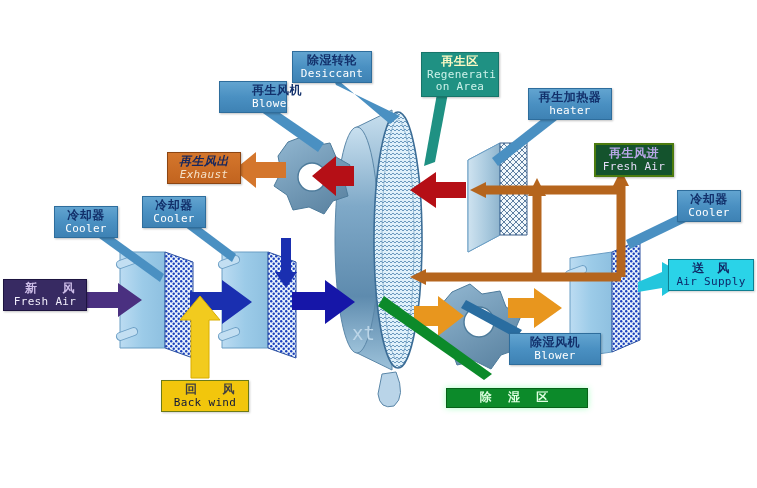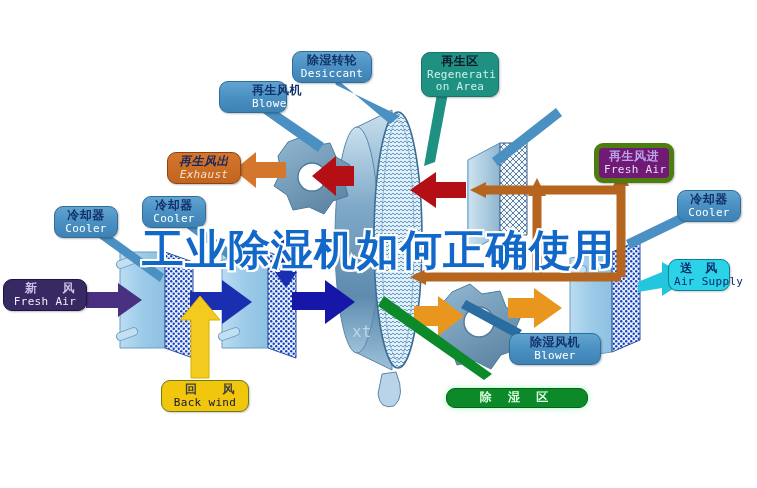--- a/index.html
+++ b/index.html
@@ -32,7 +32,6 @@
     white-space: nowrap;
     padding: 2px 5px 3px 5px;
     z-index: 20;
-    border-radius: 9px;
   }
   .label-box .cn {
     display: block;

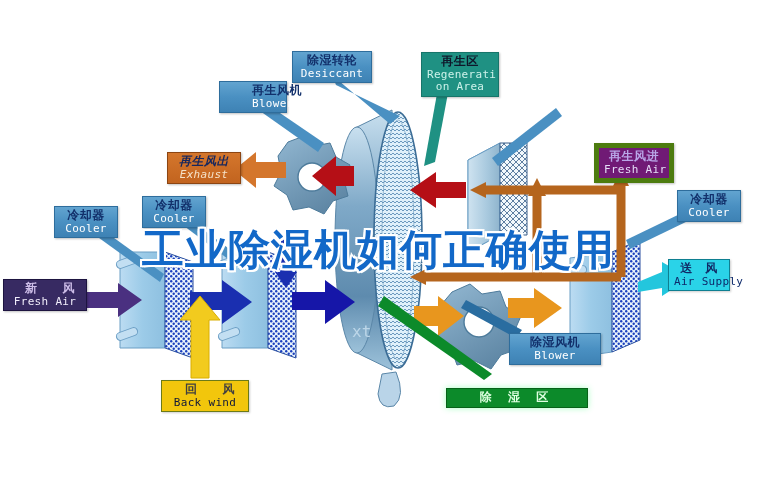--- a/index.html
+++ b/index.html
@@ -65,7 +65,7 @@
     color: #d8f7ef;
     box-shadow: 1px 1px 2px rgba(0,0,0,0.25);
   }
-  .lb-teal .cn { color: #0f172a; }
+  .lb-teal .cn { color: #fef9c3; }
   .lb-teal .en { color: #cdf2ea; }
 
   

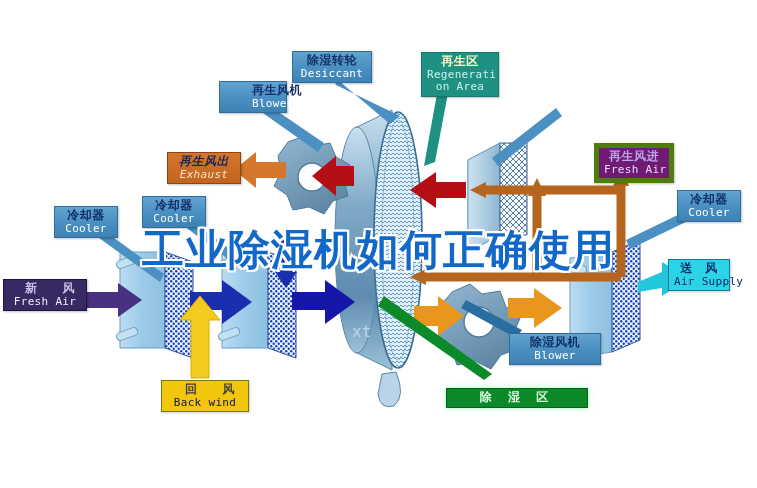--- a/index.html
+++ b/index.html
@@ -353,6 +353,10 @@
     <span class="en">on Area</span>
   </div>
 
+  <div class="label-box lb-blue" style="left:528px; top:88px; width:84px;">
+    <span class="cn">再生加热器</span>
+    <span class="en">heater</span>
+  </div>
 
   <div class="label-box lb-purple" style="left:594px; top:143px; width:80px;">
     <span class="cn">再生风进</span>

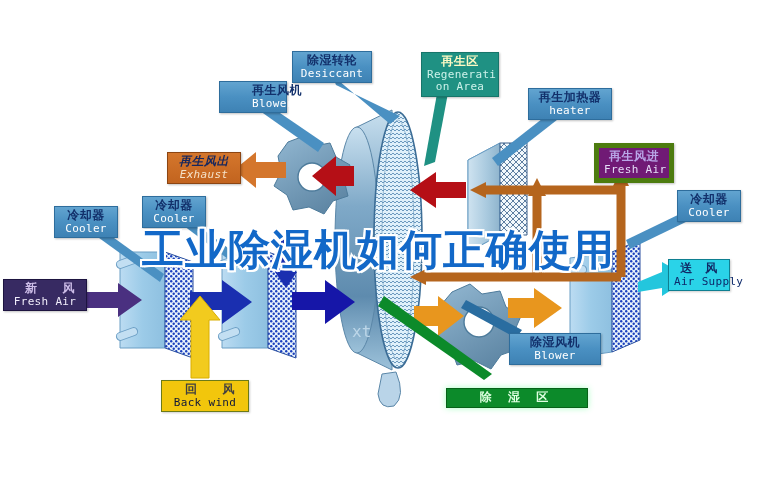--- a/index.html
+++ b/index.html
@@ -79,8 +79,8 @@
 
   
   .lb-purple {
-    background: #701a75;
-    border: 5px solid #4d7c0f;
+    background: #14532d;
+    border: 2px solid #4d7c0f;
     box-shadow: 1px 1px 2px rgba(0,0,0,0.25);
   }
   .lb-purple .cn { color: #b9a7e8; }

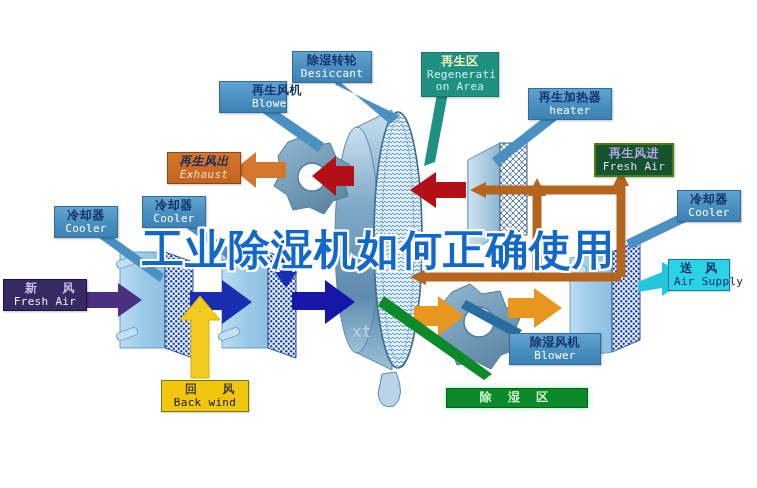--- a/index.html
+++ b/index.html
@@ -407,9 +407,6 @@
     <span class="cn">除 湿 区</span>
   </div>
 
-  <div id="watermark-title">
-    <span class="inner">工业除湿机如何正确使用</span>
-  </div>
 
   <div id="faint-mark">xt</div>
 

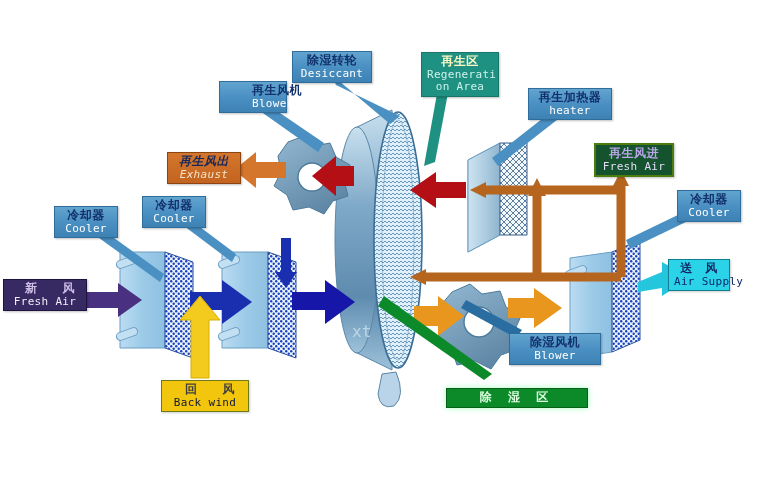--- a/index.html
+++ b/index.html
@@ -398,7 +398,7 @@
     <span class="en">Blower</span>
   </div>
 
-  <div class="label-box lb-cyan" style="left:668px; top:259px; width:62px;">
+  <div class="label-box lb-cyan" style="left:668px; top:259px; width:86px;">
     <span class="cn">送　风</span>
     <span class="en">Air Supply</span>
   </div>

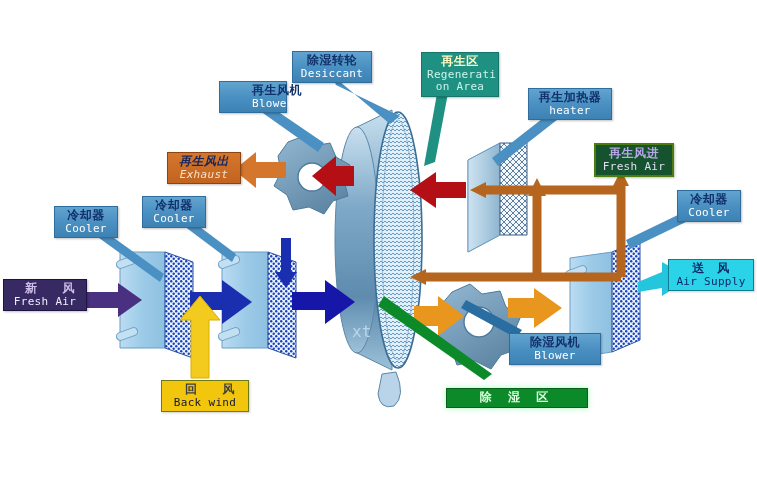--- a/index.html
+++ b/index.html
@@ -155,7 +155,7 @@
     left: 352px;
     top: 322px;
     font-family: "DejaVu Sans Mono", monospace;
-    font-size: 16px;
+    font-size: 19px;
     color: #bcd6e8;
     z-index: 12;
     pointer-events: none;

